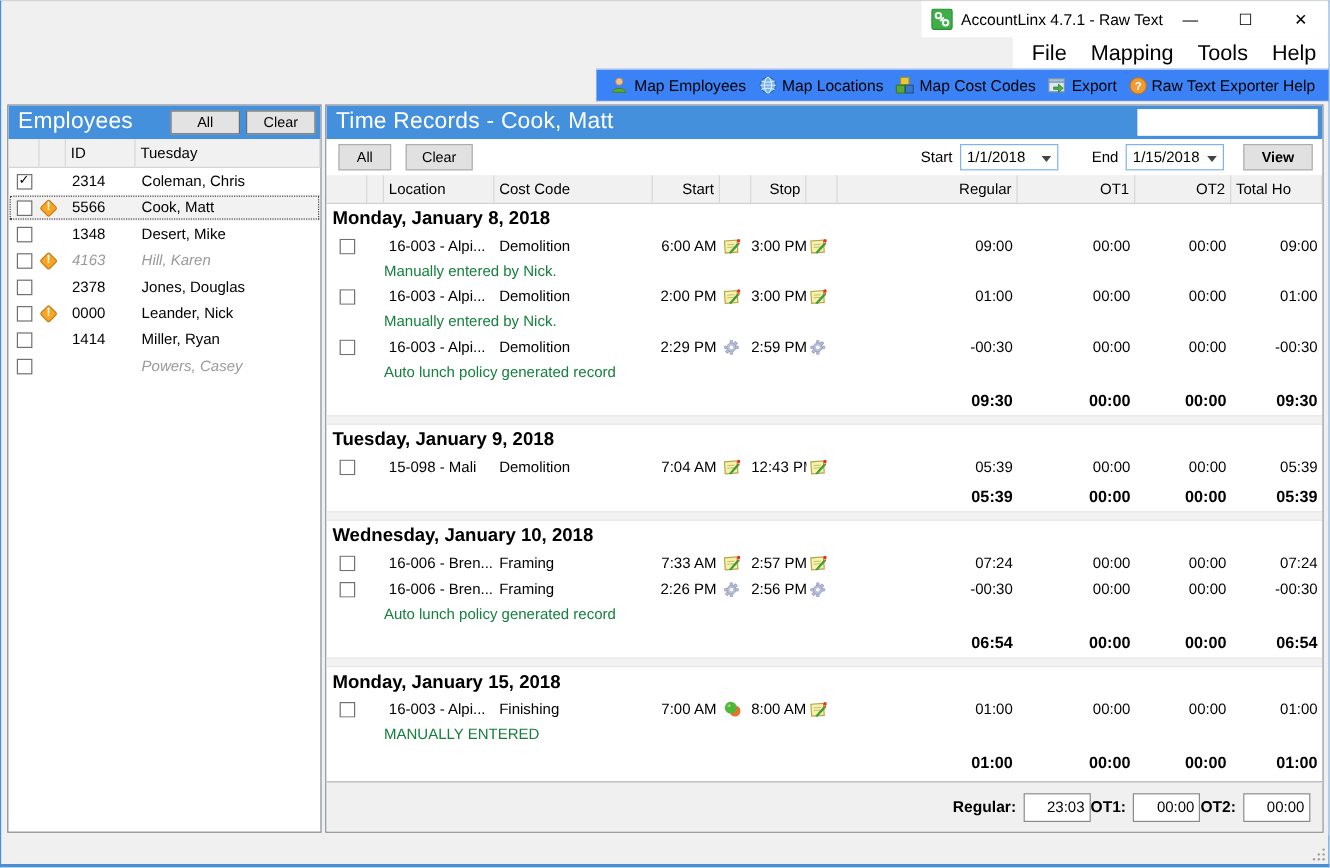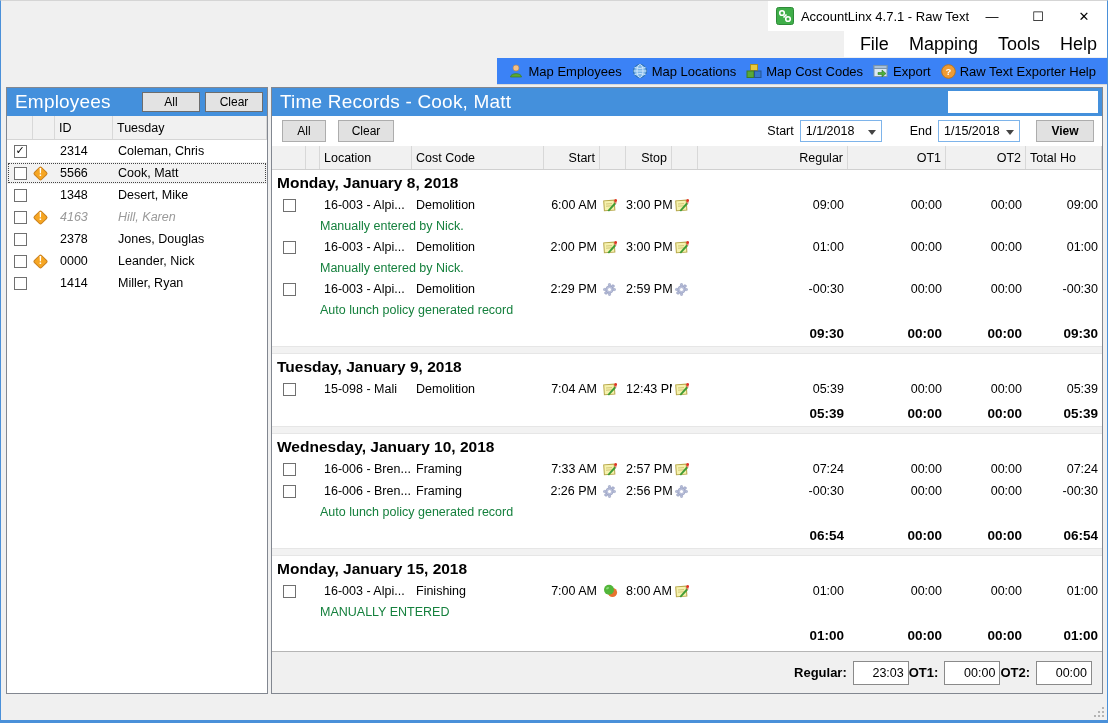--- a/index.html
+++ b/index.html
@@ -285,6 +285,16 @@
     <span class="c-name">Miller, Ryan</span>
   </div>
 
+  <div class="emp-row egrid inactive">
+    <span class="c-check">
+              <span class="checkbox"></span>
+            </span>
+    <span class="c-warn">
+              <span class="warn-icon" style="visibility: hidden;"></span>
+            </span>
+    <span class="c-id"></span>
+    <span class="c-name">Powers, Casey</span>
+  </div>
 
 </div>
     </div>

